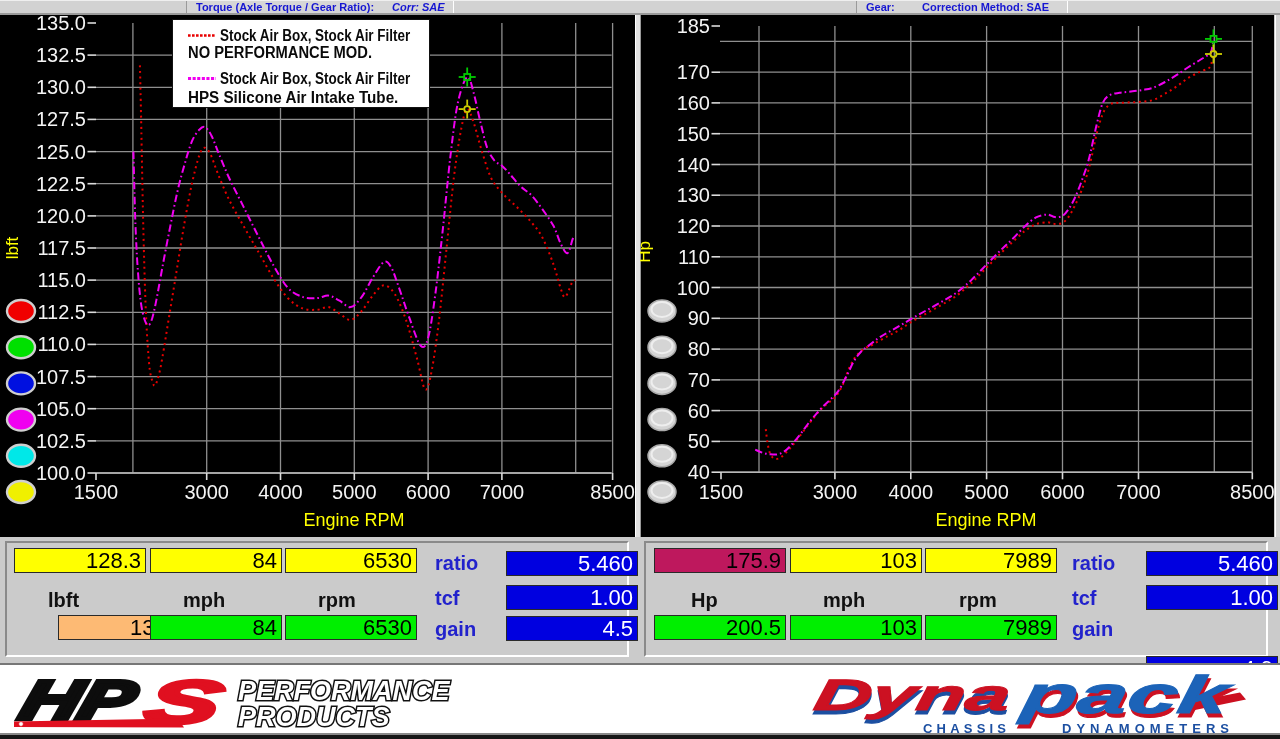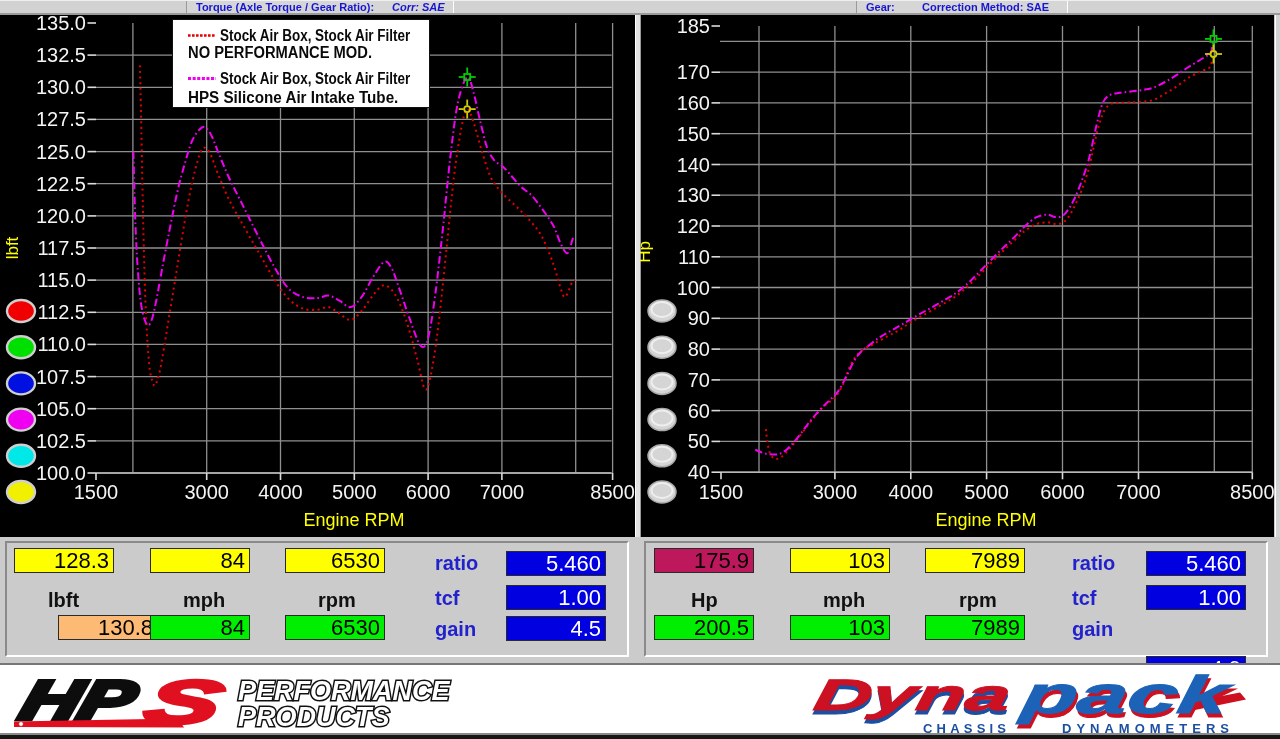--- a/index.html
+++ b/index.html
@@ -11,7 +11,7 @@
 .rstrip { top:15px; left:1275px; width:5px; height:522px; background:#d2d2d2; border-left:1px solid #fff; }
 .tablebg { top:537px; left:0; width:1280px; height:126px; background:#cbcbcb; }
 .panel { position:absolute; top:541px; height:116px; border-top:2px solid #8a8a8a; border-left:2px solid #8a8a8a; border-bottom:2px solid #ffffff; border-right:2px solid #ffffff; }
-.vbox { position:absolute; width:100px; height:25px; border:1px solid #2a2a2a; font-size:22px; text-align:right; padding-right:4px; line-height:23px; color:#000; }
+.vbox { position:absolute; width:132px; height:25px; border:1px solid #2a2a2a; font-size:22px; text-align:right; padding-right:4px; line-height:23px; color:#000; }
 .vbox.blue { background:#0000e0; color:#fff; }
 .lab2 { position:absolute; font-size:20px; font-weight:bold; color:#111; }
 .blab { position:absolute; font-size:20px; font-weight:bold; color:#2222cc; }

